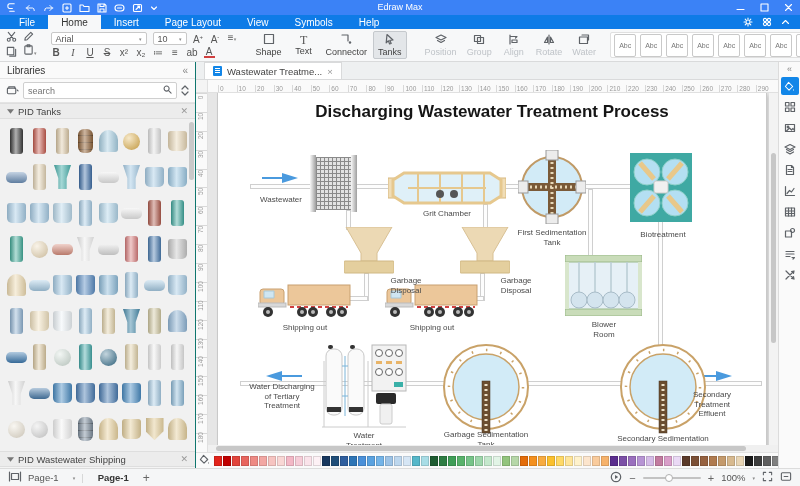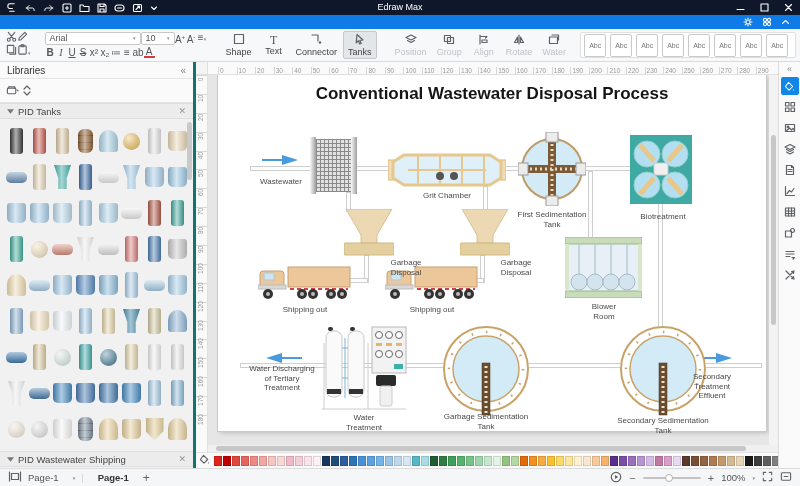--- a/index.html
+++ b/index.html
@@ -8,7 +8,7 @@
 #app{position:relative;width:800px;height:486px;font-size:10px;color:#444;user-select:none}
 
 
-.titlebar{height:15px;background:#0f172a;display:flex;align-items:center;position:relative;color:#fff}
+.titlebar{height:15px;background:#3b82f6;display:flex;align-items:center;position:relative;color:#fff}
 .qa{display:flex;gap:7px;padding-left:6px;align-items:center;z-index:2}
 .qa svg{display:block}
 .title-center{position:absolute;left:0;right:0;top:2px;text-align:center;font-size:9px;color:#fff}

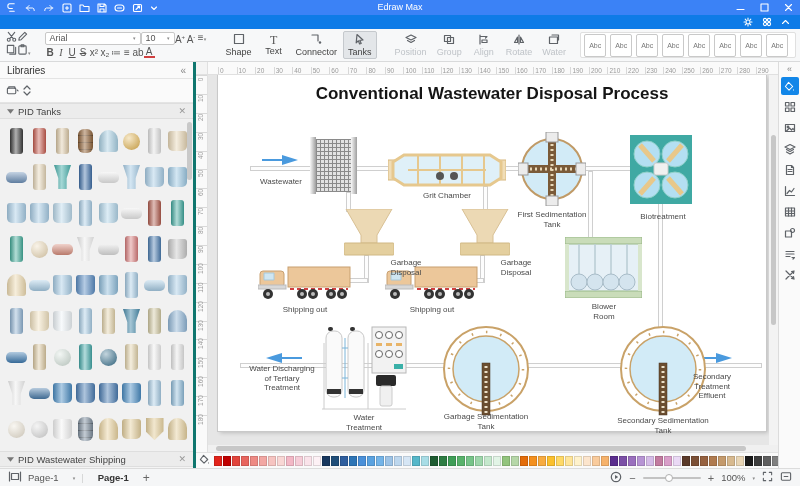--- a/index.html
+++ b/index.html
@@ -186,6 +186,16 @@
   </div>
 
   <div class="menubar">
+    <div style="display:flex">
+
+    <div class="ttab">File</div>
+        <div class="ttab active">Home</div>
+        <div class="ttab">Insert</div>
+        <div class="ttab">Page Layout</div>
+        <div class="ttab">View</div>
+        <div class="ttab">Symbols</div>
+        <div class="ttab">Help</div>
+      </div>
     <div class="menu-right">
       <span>
           <svg width="10" height="10" viewBox="0 0 10 10">

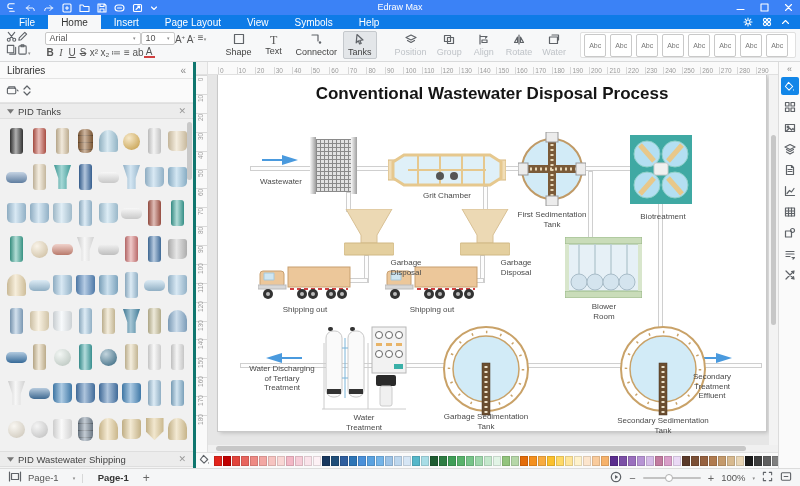--- a/index.html
+++ b/index.html
@@ -26,7 +26,7 @@
 
 .ribbon{height:33px;background:#f7f8f9;border-bottom:1px solid #d9dadb;display:flex;align-items:stretch;padding:2px 2px}
 .rgroup{display:flex;flex-direction:column;justify-content:space-around;padding:0 4px}
-.rrow{display:flex;align-items:flex-start}
+.rrow{display:flex;gap:6px;align-items:flex-end}
 .ric{font-size:10px;line-height:11px;color:#555;min-width:11px;text-align:center;white-space:nowrap}
 .ric.fb{font-weight:bold}.ric.fi{font-style:italic;font-family:"Liberation Serif",serif}
 .ric.fu{text-decoration:underline}.ric.fs{text-decoration:line-through}

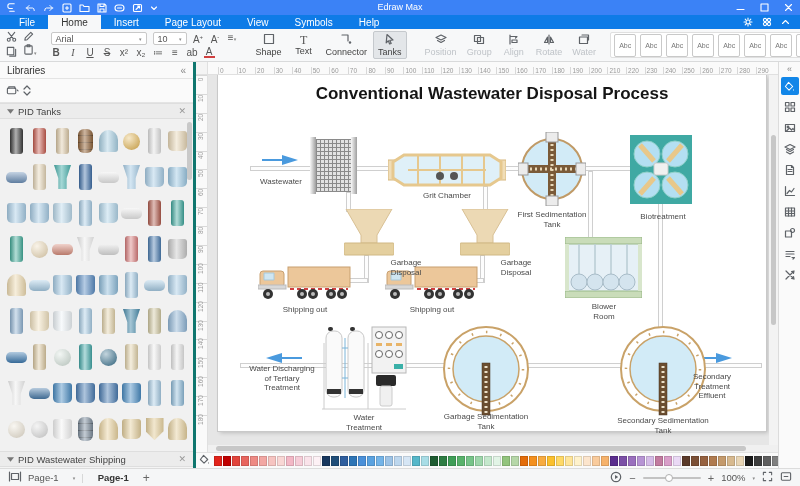--- a/index.html
+++ b/index.html
@@ -43,7 +43,7 @@
 
 
 .main{display:flex;height:406px}
-.leftpanel{width:196px;background:#f4f4f4;border-right:3px solid #0f766e;display:flex;flex-direction:column}
+.leftpanel{width:196px;background:#f4f4f4;border-right:1px solid #0f766e;display:flex;flex-direction:column}
 .panel-hd{height:17px;display:flex;align-items:center;justify-content:space-between;padding:0 7px;font-size:10px;color:#333;background:#fafafa;border-bottom:1px solid #e4e4e4}
 .searchrow{height:24px;display:flex;align-items:center;gap:4px;padding:0 6px;background:#fafafa;border-bottom:1px solid #e4e4e4}
 .searchbox{flex:1;height:17px;background:#fff;border:1px solid #cfcfcf;border-radius:2px;display:flex;align-items:center;padding:0 4px;gap:3px}

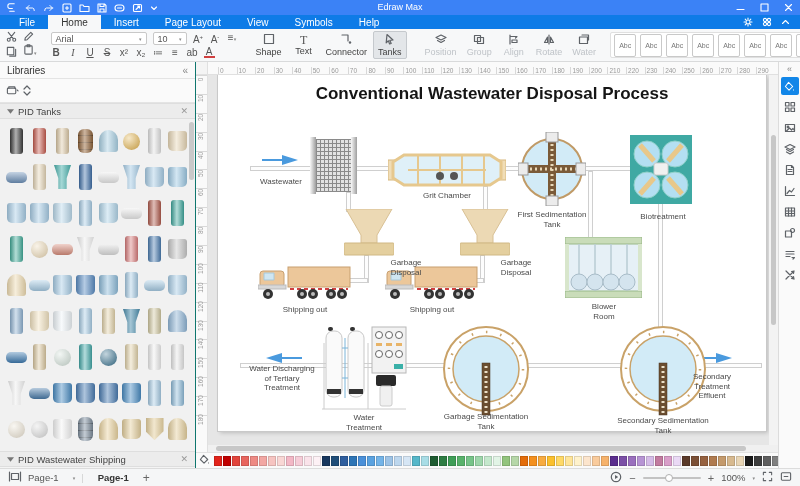--- a/index.html
+++ b/index.html
@@ -544,6 +544,13 @@
     </div>
 
     <div class="centercol">
+      <div class="tabbar">
+        <div class="doctab">
+          <span class="docic"></span>
+          <span>Wastewater Treatme...</span>
+          <span style="color:#999">×</span>
+        </div>
+      </div>
       <div class="rulerrow">
         <div class="rcorner"></div>
         <div class="hruler">

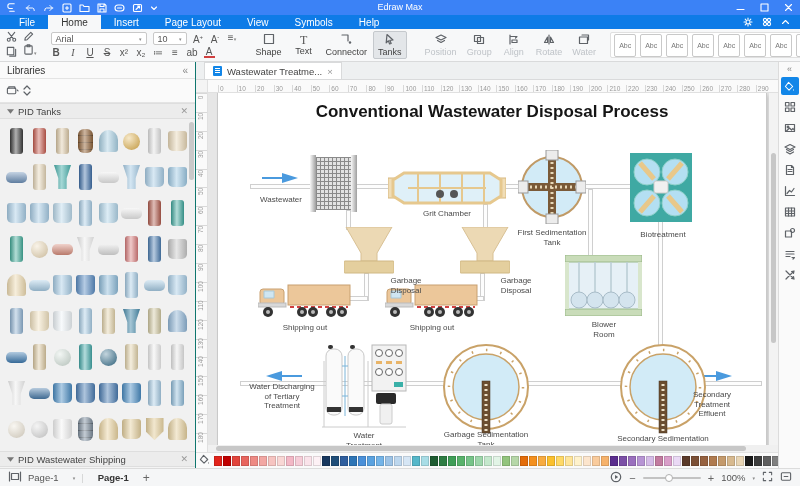--- a/index.html
+++ b/index.html
@@ -368,6 +368,13 @@
               <path class="i" d="M3 4 V2.5 H9.5 V4"></path>
               <path class="i" d="M12 6 L13 7"></path>
             </svg></span>
+        <div class="searchbox">
+          <input placeholder="search" style="">
+          <span><svg width="9" height="9" viewBox="0 0 10 10">
+                <circle class="i" cx="4" cy="4" r="2.8"></circle>
+                <path class="i" d="M6.2 6.2 L9 9"></path>
+              </svg></span>
+        </div>
         <span style="display:flex;flex-direction:column;gap:1px">
             <svg width="8" height="5" viewBox="0 0 8 5">
               <path class="i" d="M1 4 L4 1 L7 4"></path>

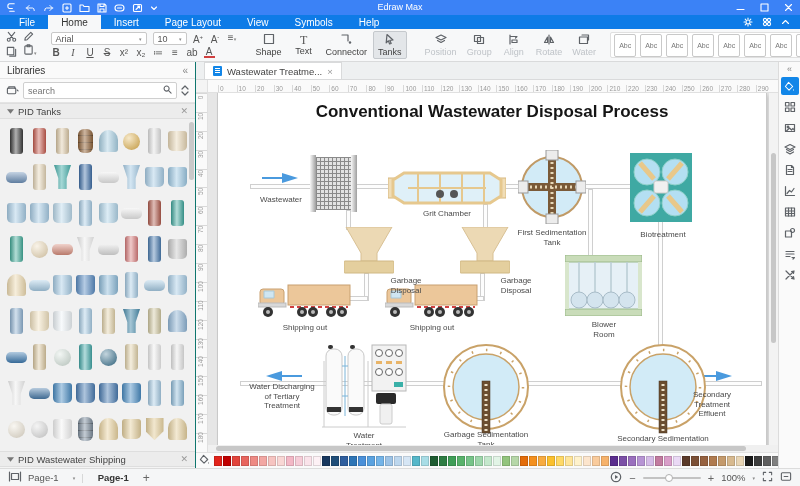--- a/index.html
+++ b/index.html
@@ -658,7 +658,7 @@
         <div class="canvasarea">
           <div id="page">
 
-            <div class="ptitle">Conventional Wastewater Disposal Process</div>
+            <div class="ptitle">Discharging Wastewater Treatment Process</div>
 
             <div class="pipe" style="left:32px;top:91px;width:384px;height:5px"></div>
             <div class="pipe" style="left:128px;top:117px;width:5px;height:20px"></div>

